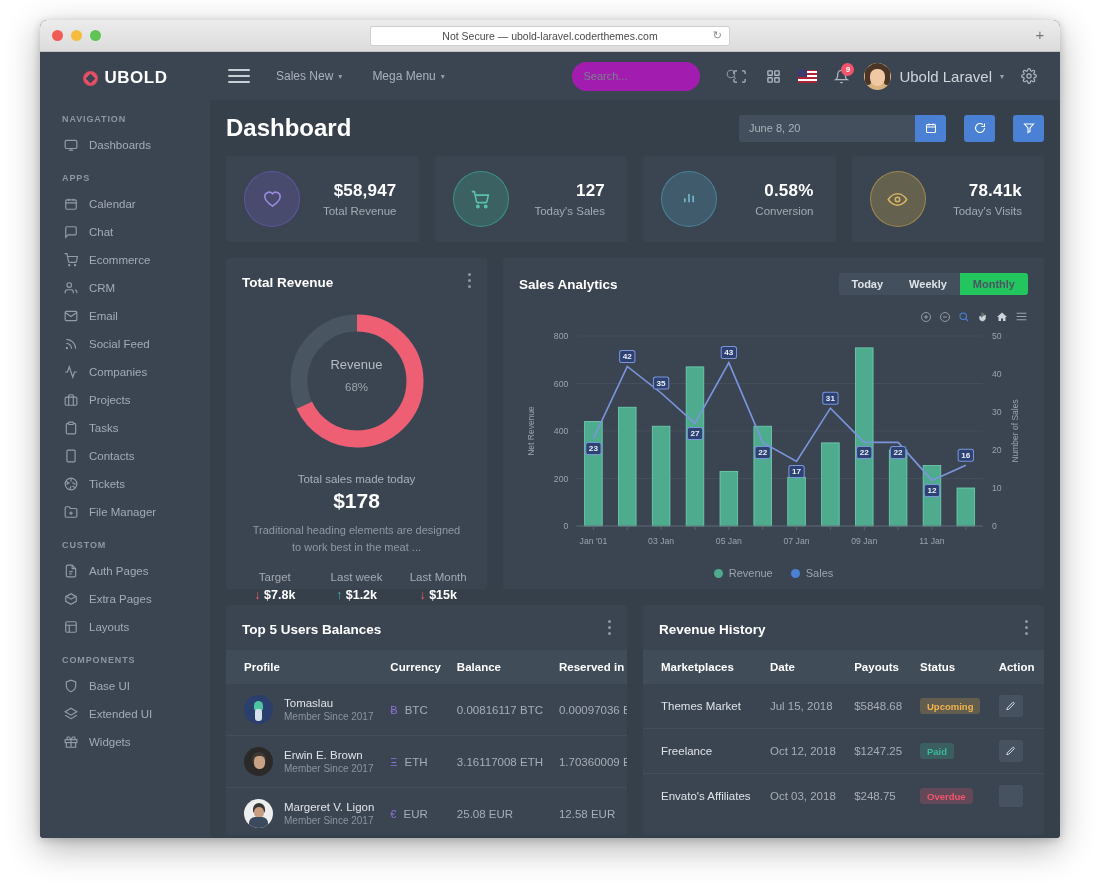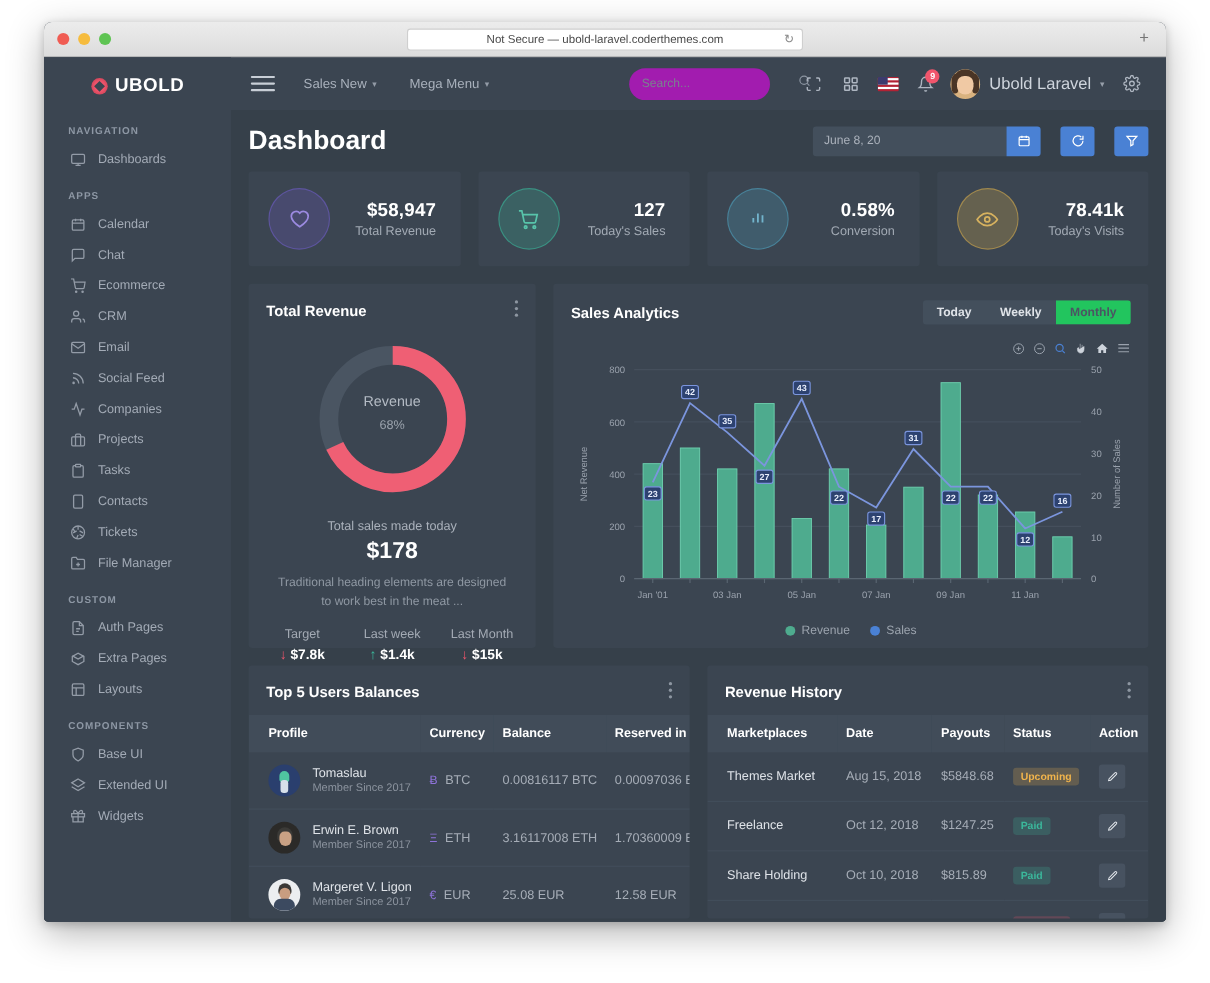--- a/index.html
+++ b/index.html
@@ -642,7 +642,7 @@
                   <div class="rev-stat-label">Last week</div>
                   <div class="rev-stat-val">
                     <span class="arrow-up">↑</span>
-                    <span>$1.4k</span>
+                    <span>$1.2k</span>
                   </div>
                 </div>
                 <div class="rev-stat">

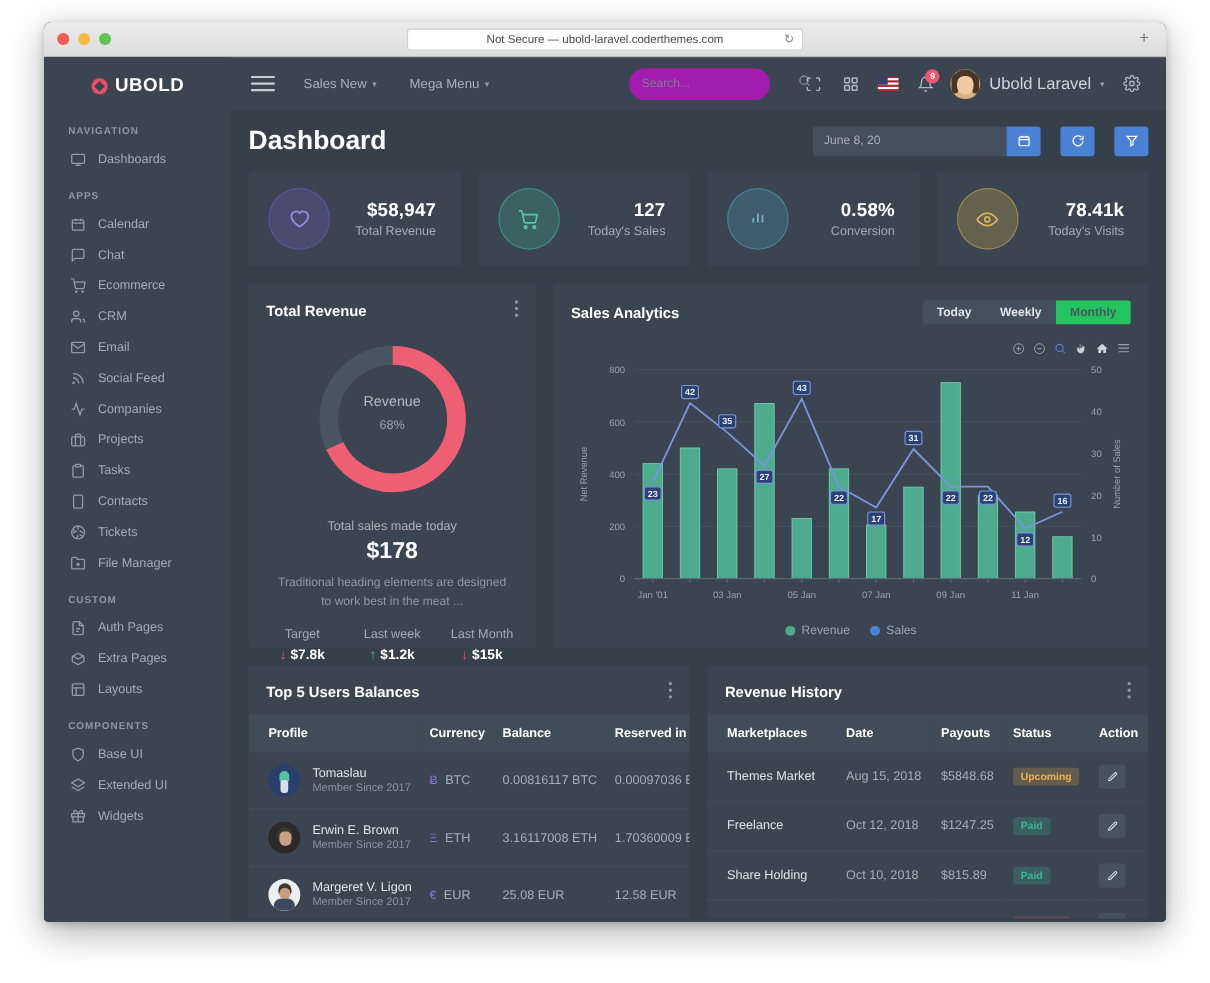--- a/index.html
+++ b/index.html
@@ -898,7 +898,7 @@
                   <tbody>
                     <tr>
                       <td class="mk-name">Themes Market</td>
-                      <td>Aug 15, 2018</td>
+                      <td>Jul 15, 2018</td>
                       <td>$5848.68</td>
                       <td><span class="pill pill-upcoming">Upcoming</span></td>
                       <td>

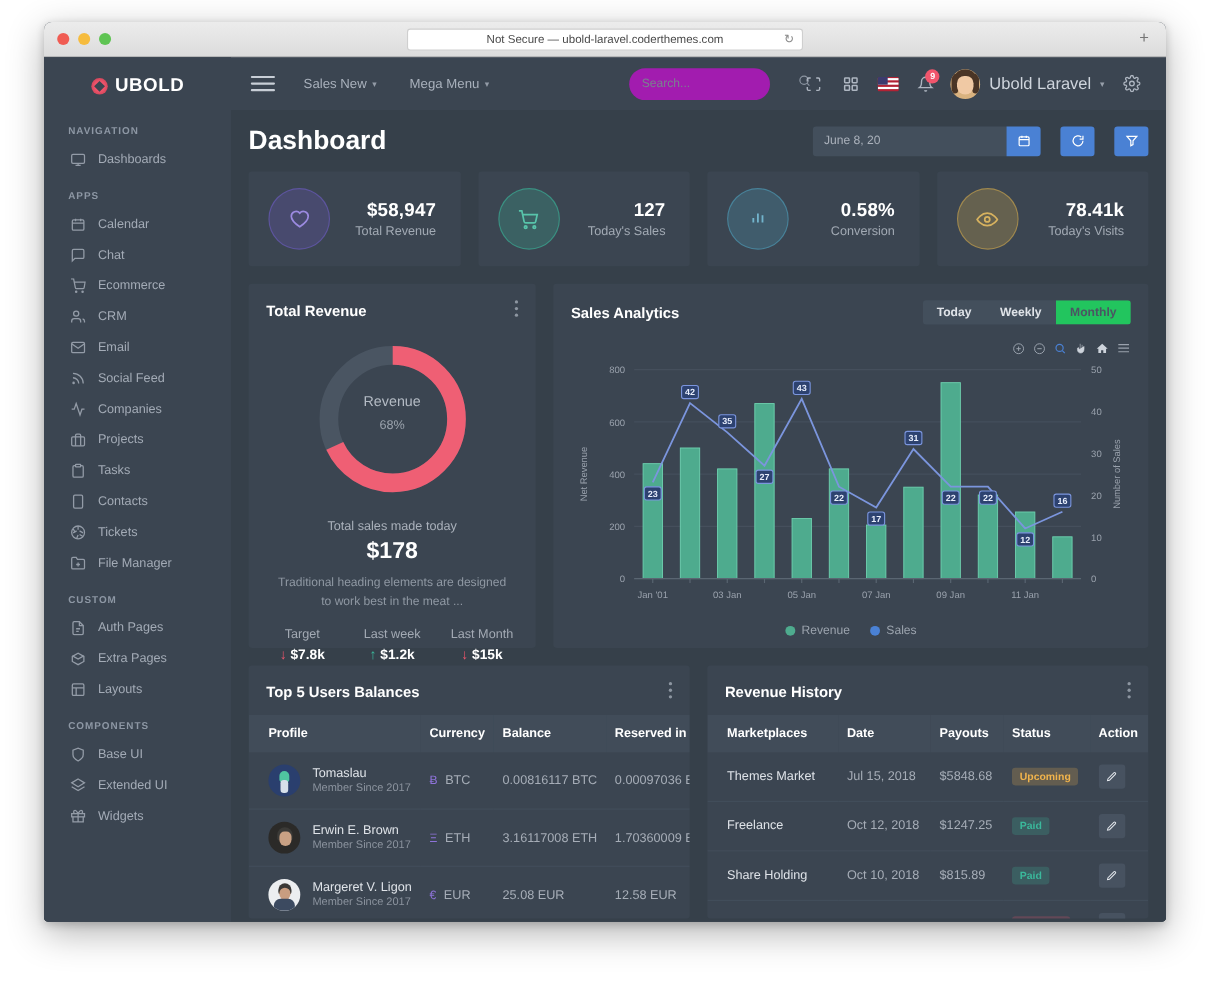--- a/index.html
+++ b/index.html
@@ -923,19 +923,6 @@
                         </td>
                     </tr>
                     <tr>
-                      <td class="mk-name">Share Holding</td>
-                      <td>Oct 10, 2018</td>
-                      <td>$815.89</td>
-                      <td><span class="pill pill-paid">Paid</span></td>
-                      <td>
-                          <span class="act-btn">
-                            <svg width="11" height="11" viewBox="0 0 24 24" fill="none" stroke="#e3e7ec" stroke-width="2">
-                              <path d="M16.5 3.5a2.1 2.1 0 0 1 3 3L8 18l-4 1 1-4z"></path>
-                            </svg>
-                          </span>
-                        </td>
-                    </tr>
-                    <tr>
                       <td class="mk-name" style="border-bottom:none">Envato's Affiliates</td>
                       <td style="border-bottom:none">Oct 03, 2018</td>
                       <td style="border-bottom:none">$248.75</td>

